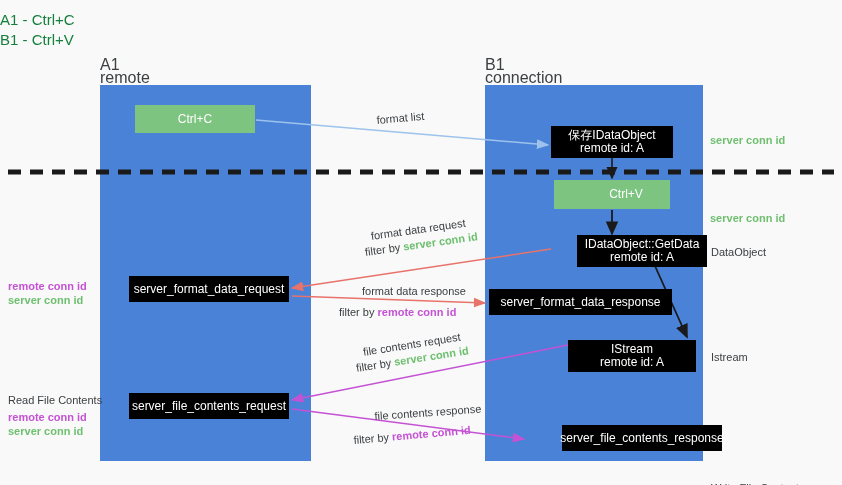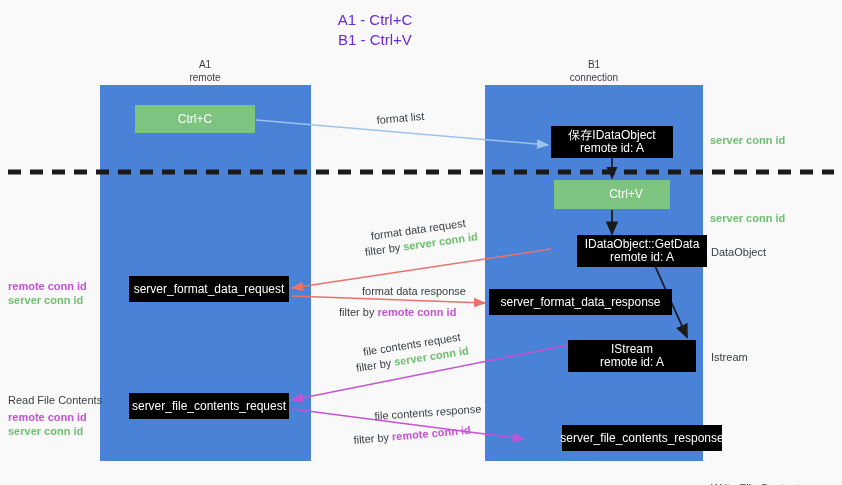--- a/index.html
+++ b/index.html
@@ -15,7 +15,7 @@
   
   .title{
     position:absolute;left:0;top:10px;width:750px;
-    text-align:center;color:#6d28d9;font-size:15px;line-height:20px;
+    text-align:left;color:#15803d;font-size:15px;line-height:20px;
   }
   .title div{white-space:pre;}
 

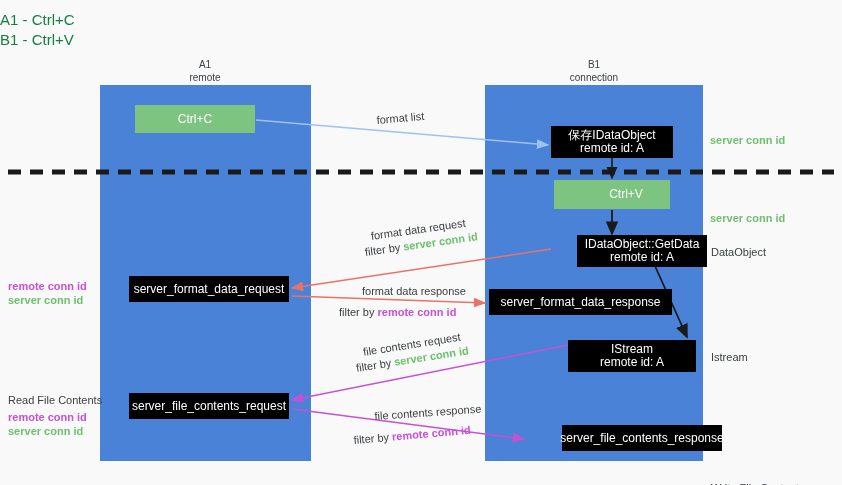--- a/index.html
+++ b/index.html
@@ -21,8 +21,8 @@
 
   
   .col-head{
-    position:absolute;text-align:center;color:#3c4043;
-    font-size:10px;line-height:13px;
+    position:absolute;color:#3c4043;
+    font-size:16px;line-height:13px;
   }
 
   

